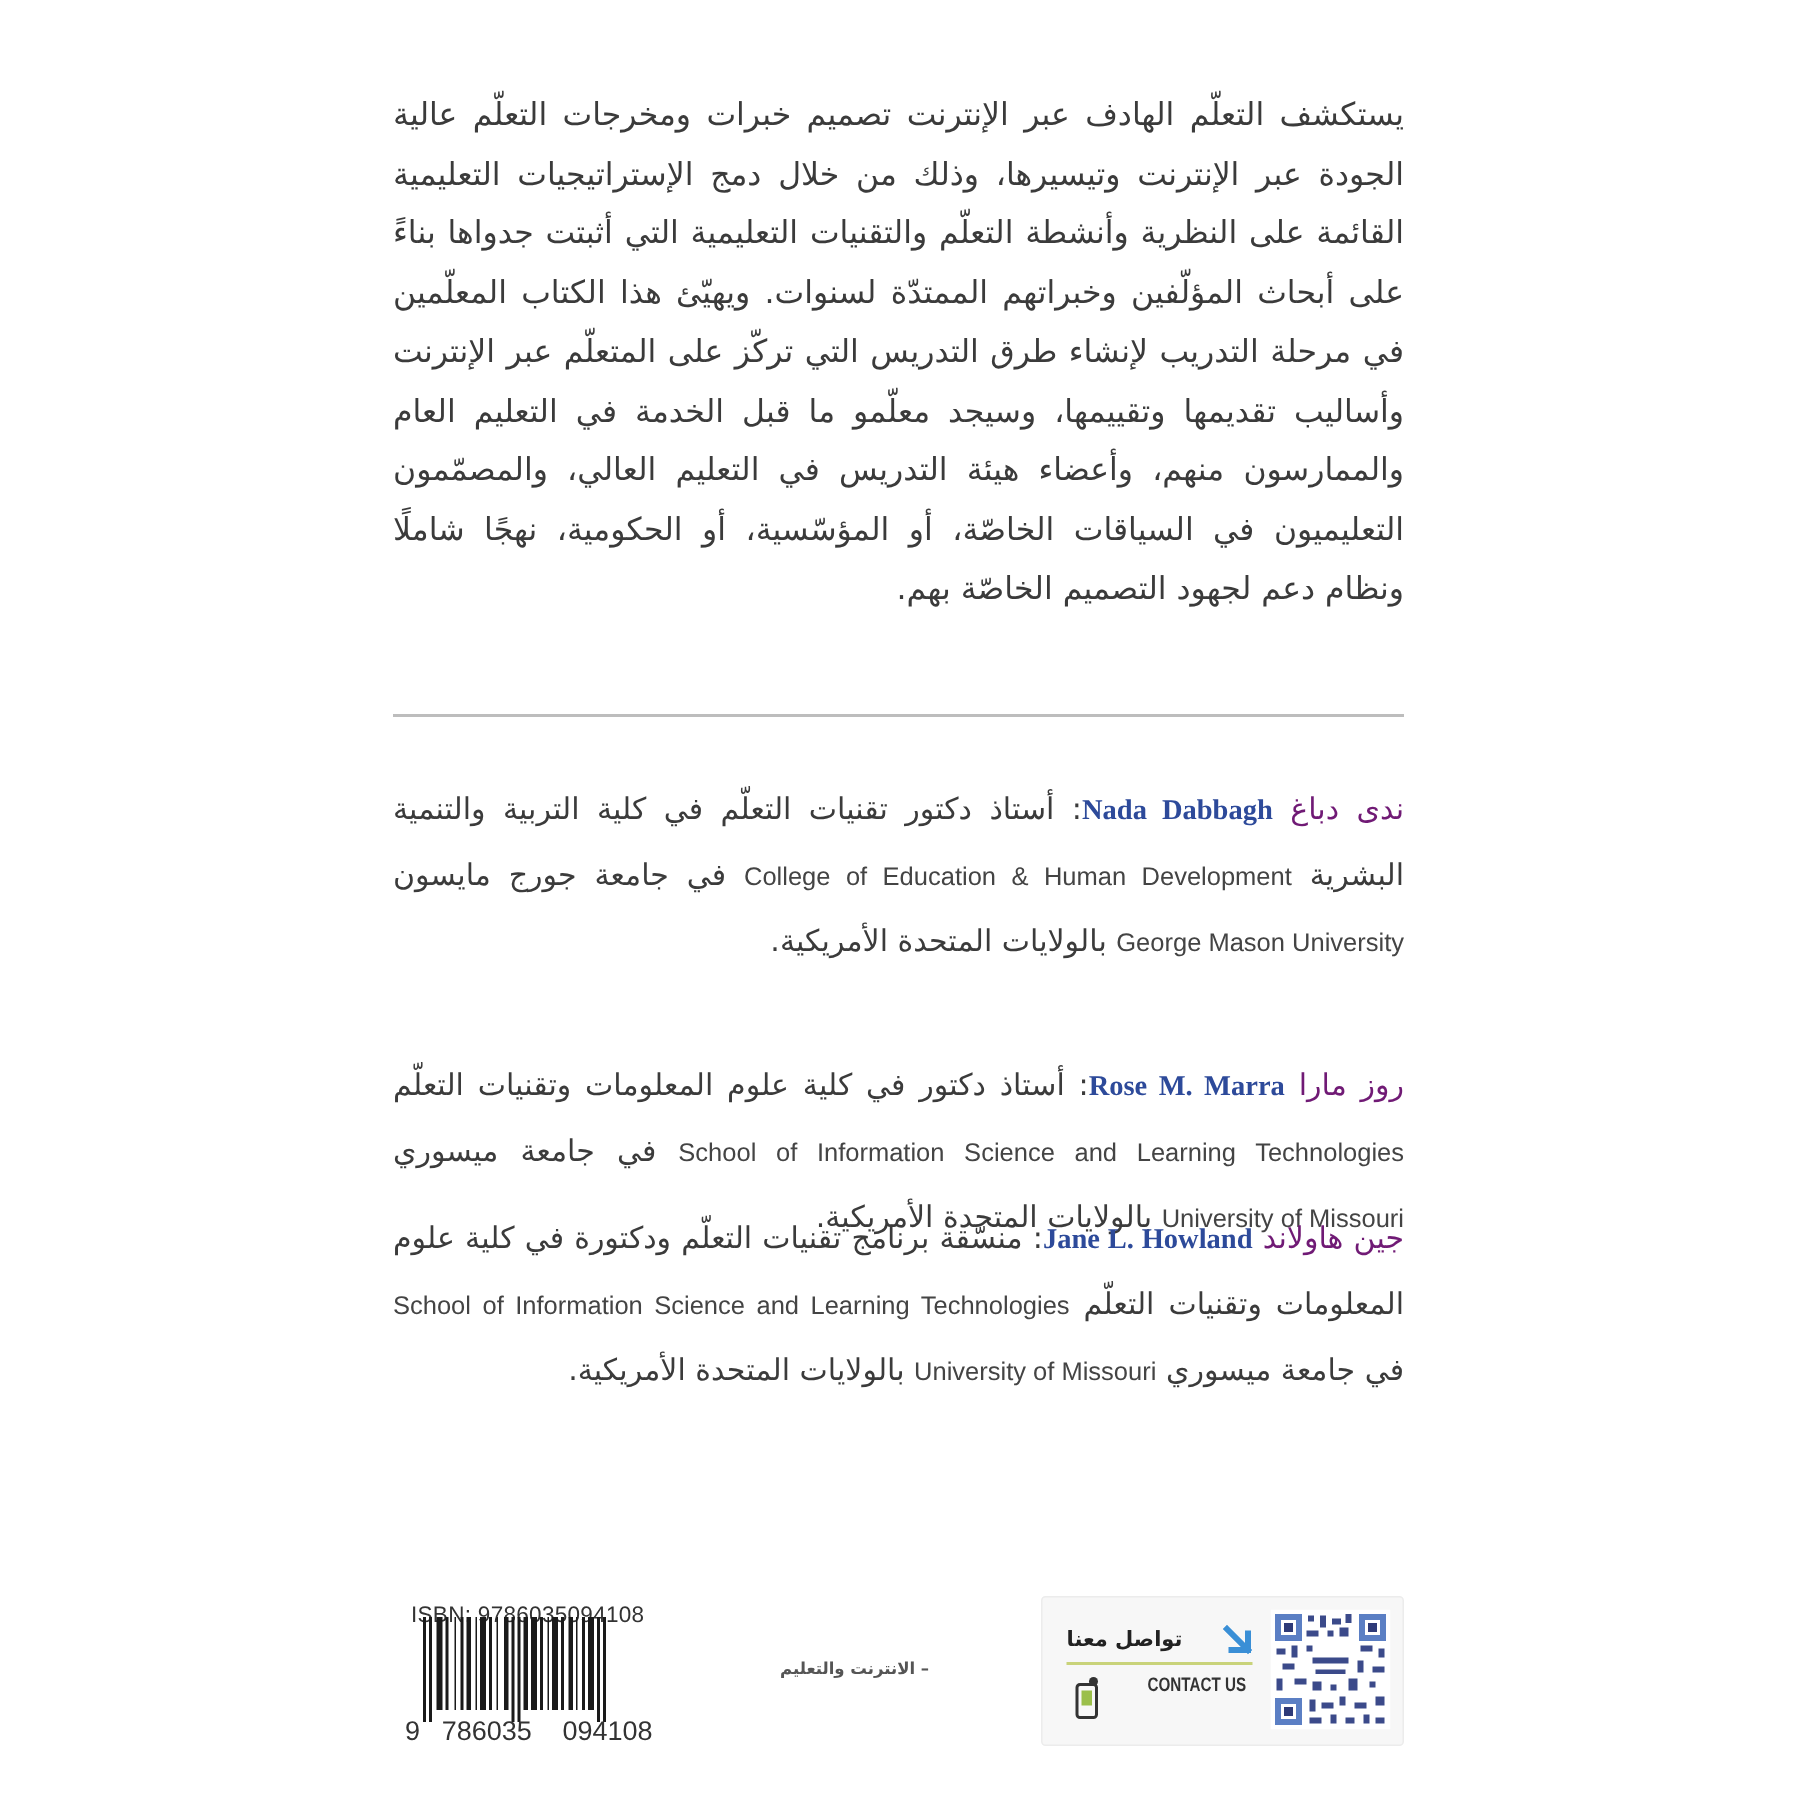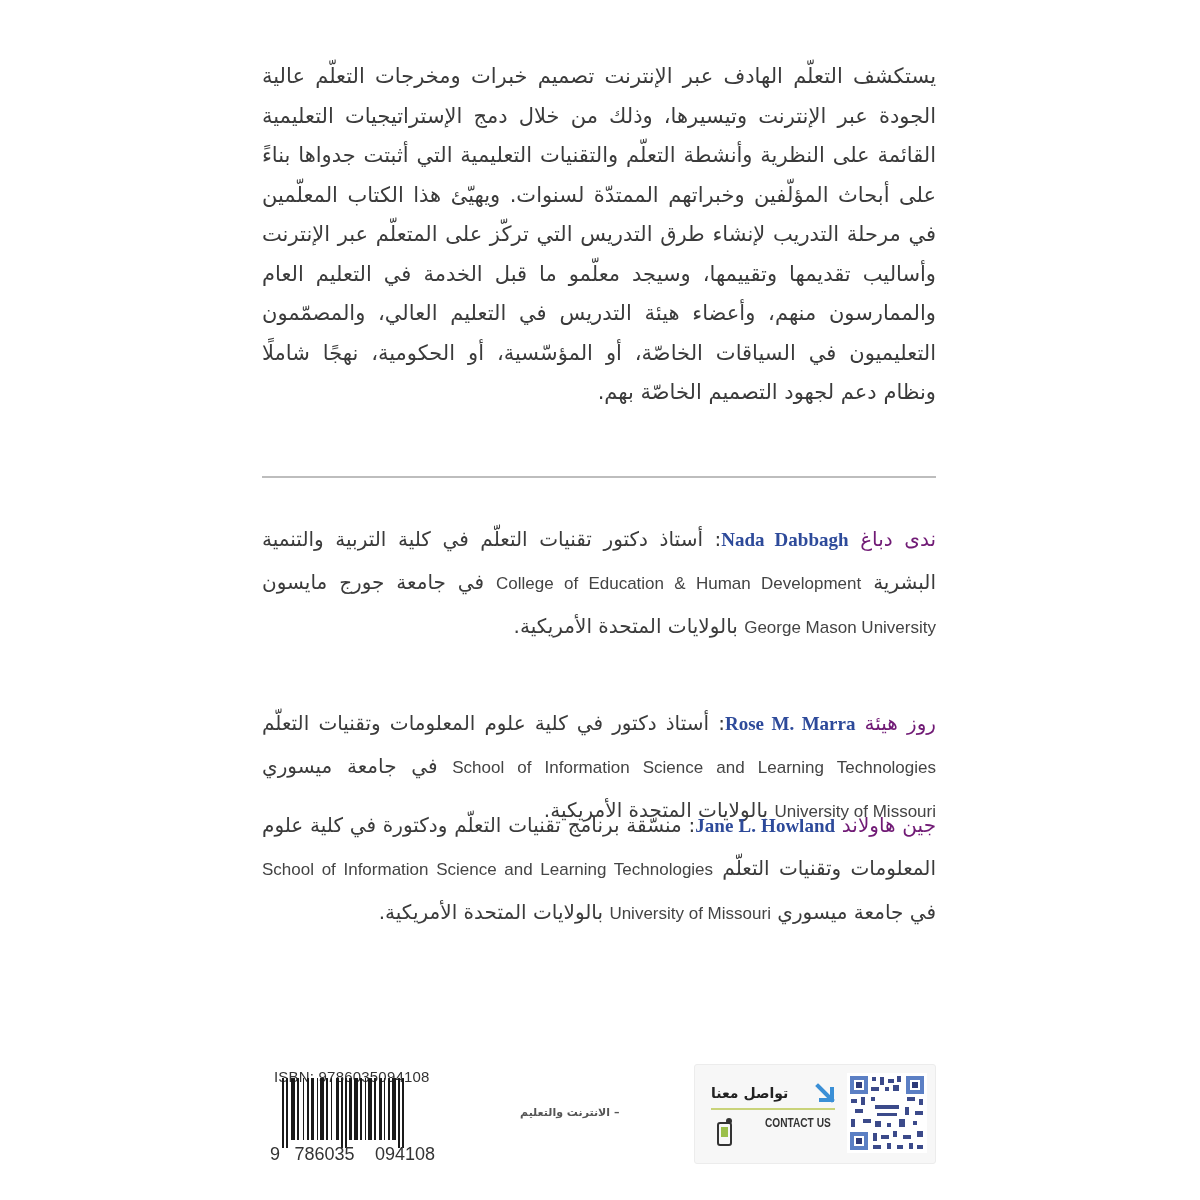--- a/index.html
+++ b/index.html
@@ -103,7 +103,7 @@
   </p>
 
   <p class="bio bio2">
-    <span class="name-ar">روز هيئة</span>
+    <span class="name-ar">روز مارا</span>
     <span class="name-en">Rose M. Marra</span><span>: أستاذ دكتور في كلية علوم المعلومات وتقنيات التعلّم </span><span class="en">School of Information Science and Learning Technologies</span><span> في جامعة ميسوري </span><span class="en">University of Missouri</span><span> بالولايات المتحدة الأمريكية.</span>
   </p>
 

